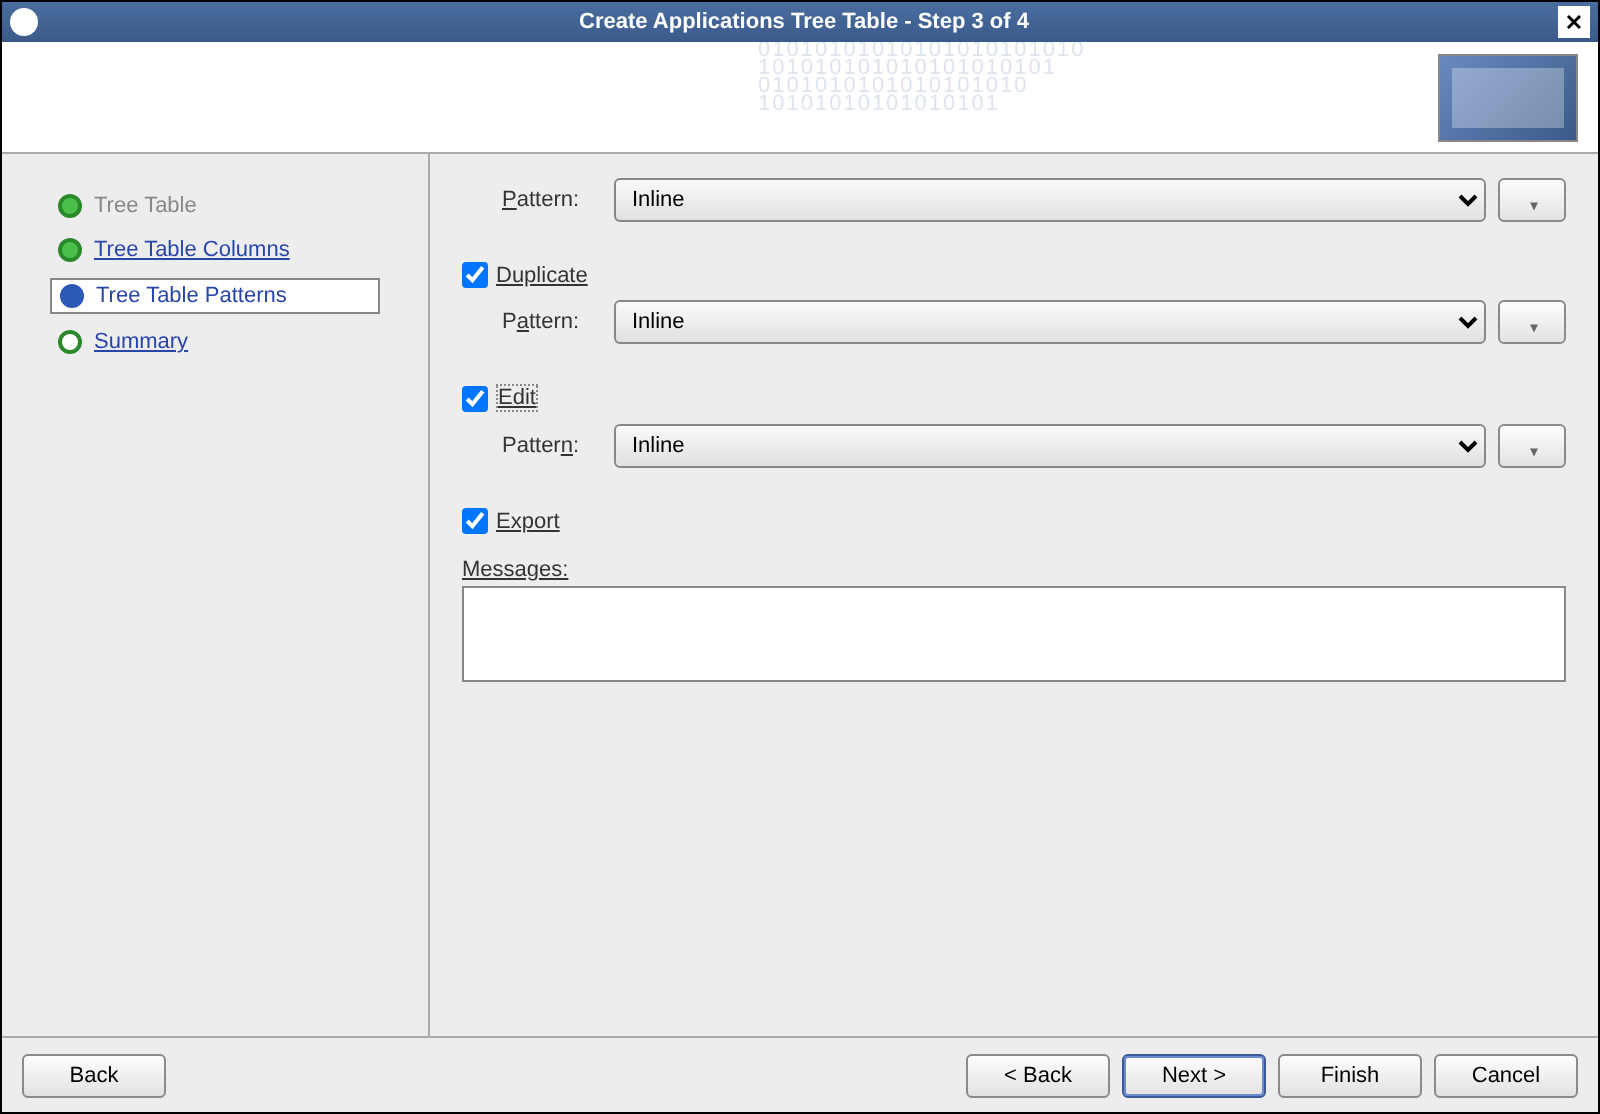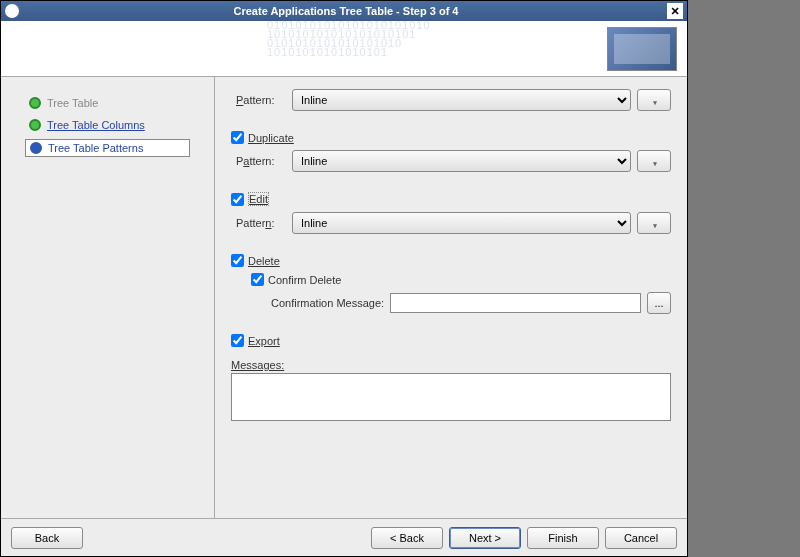--- a/index.html
+++ b/index.html
@@ -4,7 +4,7 @@
 <style>
 *{box-sizing:border-box;margin:0;padding:0;font-family:Tahoma,Arial,sans-serif;font-size:11px}
 body{background:#7a7a7a;width:800px;height:557px;overflow:hidden}
-.win{width:688px;height:557px;background:#ededed;display:flex;flex-direction:column;border:1px solid #000}
+.win{width:800px;height:557px;background:#ededed;display:flex;flex-direction:column;border:1px solid #000}
 .titlebar{height:20px;background:linear-gradient(#4a6ea0,#3a5a8a);color:#fff;display:flex;align-items:center;padding:0 4px;font-weight:bold}
 .titlebar-icon{width:14px;height:14px;background:#fff;border-radius:50%;margin-right:6px}
 .titlebar-title{flex:1;text-align:center}

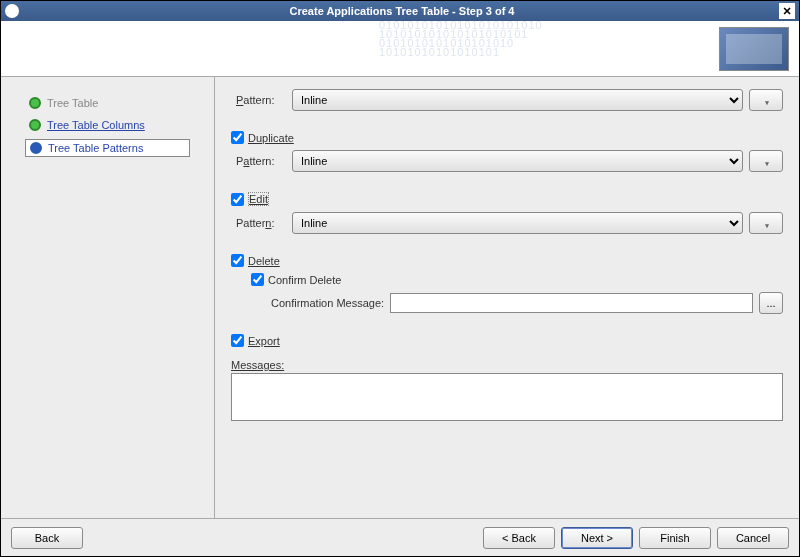--- a/index.html
+++ b/index.html
@@ -31,7 +31,7 @@
 .chk{display:flex;align-items:center;margin-bottom:6px}
 .chk input{margin-right:4px}
 .chk label{text-decoration:underline;cursor:default}
-.row{display:flex;align-items:center;margin-left:5px;gap:6px}
+.row{display:flex;align-items:center;margin-left:20px;gap:6px}
 .row label{min-width:50px}
 .row label u{text-decoration:underline}
 select{flex:1;height:22px;background:linear-gradient(#fafafa,#e0e0e0);border:1px solid #888;border-radius:3px;padding:0 4px}

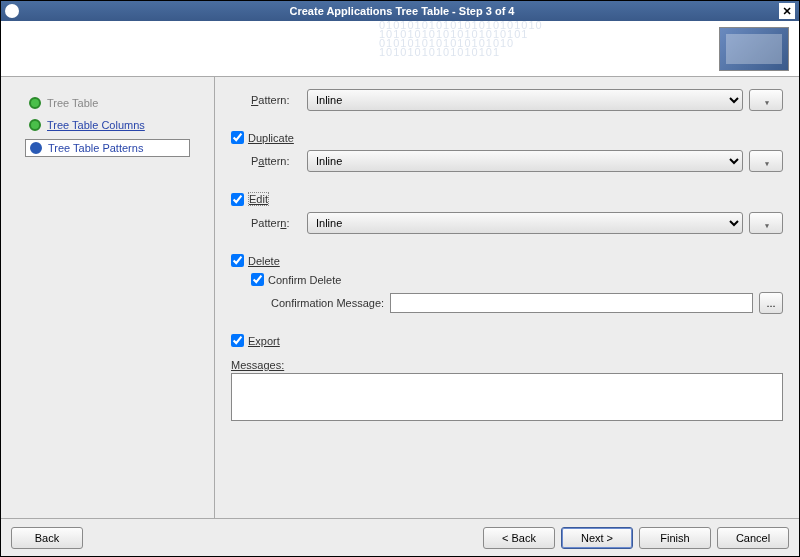--- a/index.html
+++ b/index.html
@@ -77,6 +77,10 @@
       <div class="step current">
         <div class="bullet"></div>
         <a>Tree Table Patterns</a>
+      </div>
+      <div class="step">
+        <div class="bullet future"></div>
+        <a>Summary</a>
       </div>
     </div>
 

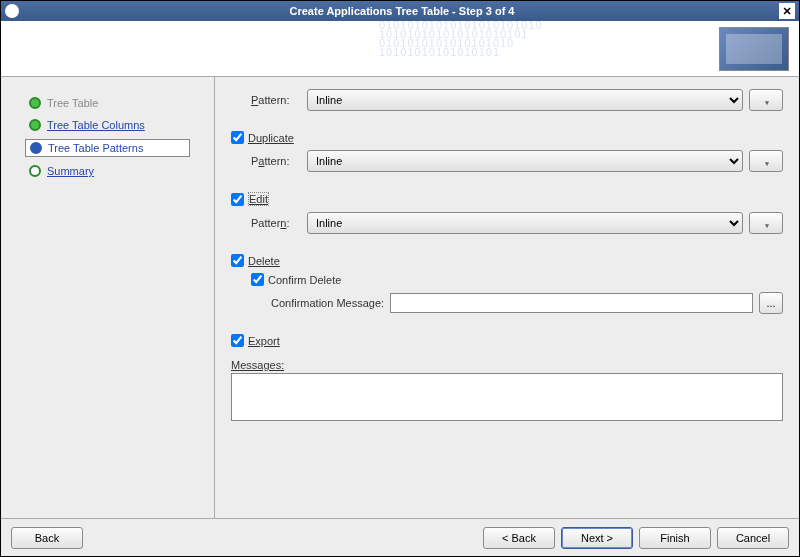--- a/index.html
+++ b/index.html
@@ -130,23 +130,6 @@
         </div>
       </div>
 
-      <div class="grp">
-        <div class="chk">
-          <input type="checkbox" checked="" style="">
-          <label>Delete</label>
-        </div>
-        <div class="sub">
-          <div class="chk">
-            <input type="checkbox" checked="" style="">
-            <label style="text-decoration:none">Confirm Delete</label>
-          </div>
-          <div class="msgrow">
-            <label>Confirmation Message:</label>
-            <input type="text" value="" style="">
-            <button class="btn" style="min-width:24px">...</button>
-          </div>
-        </div>
-      </div>
 
       <div class="grp" style="margin-bottom:12px">
         <div class="chk">

